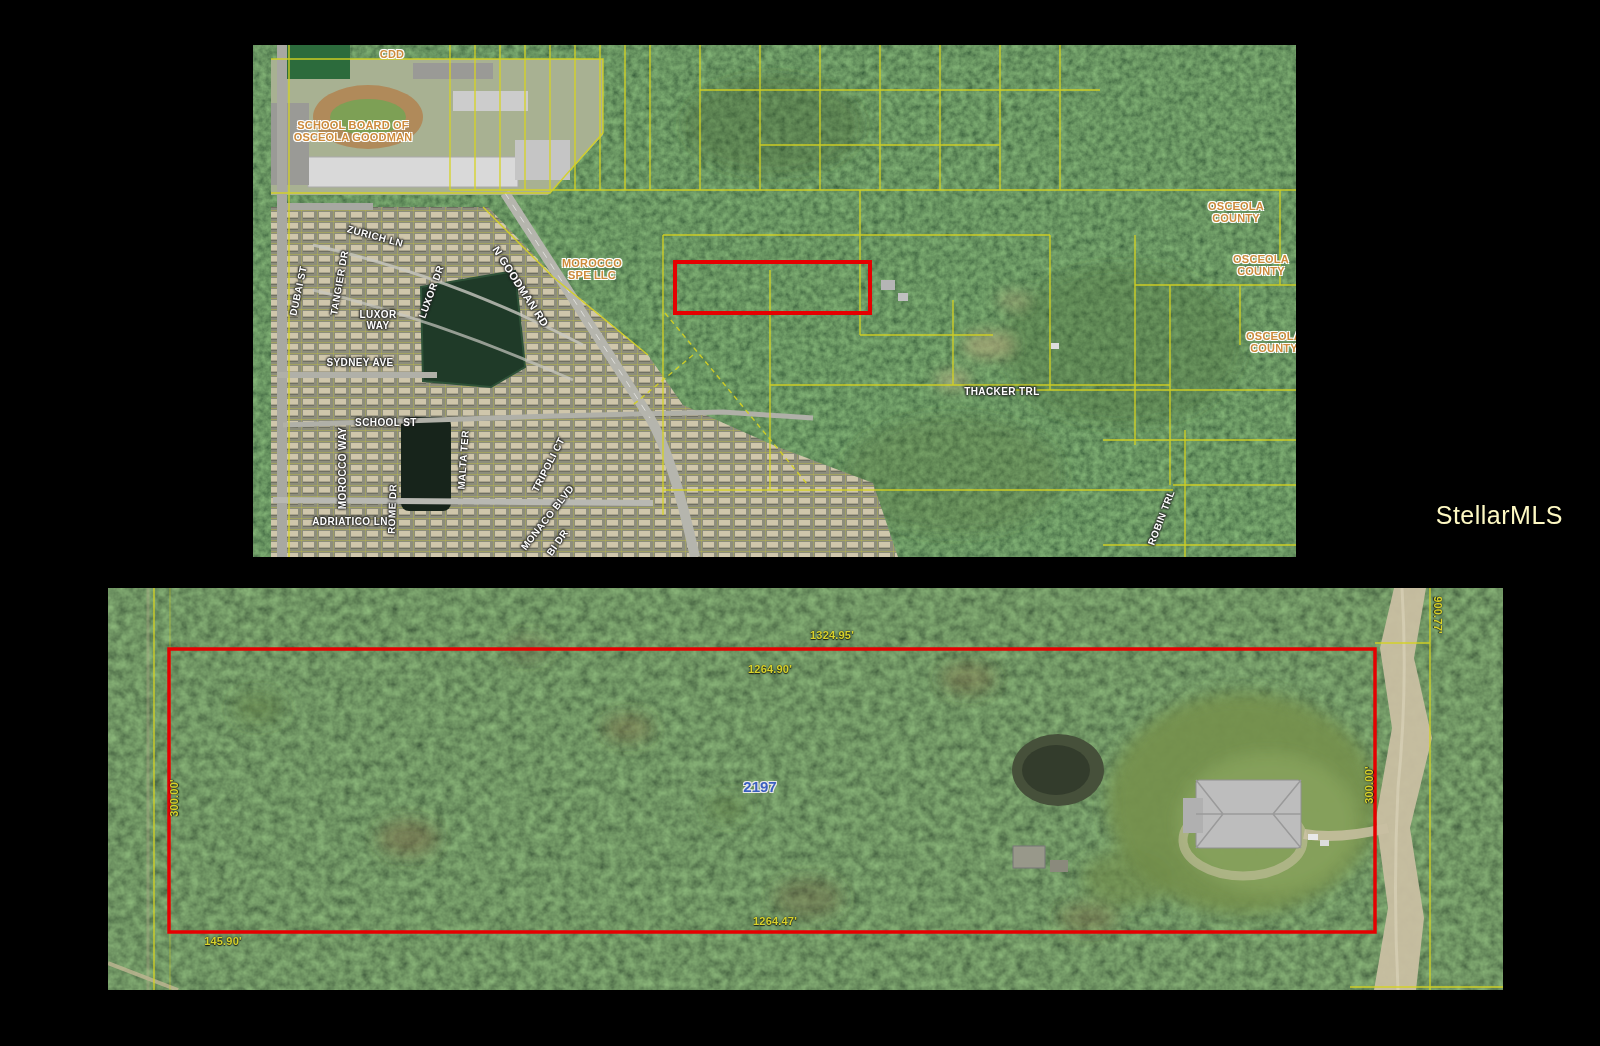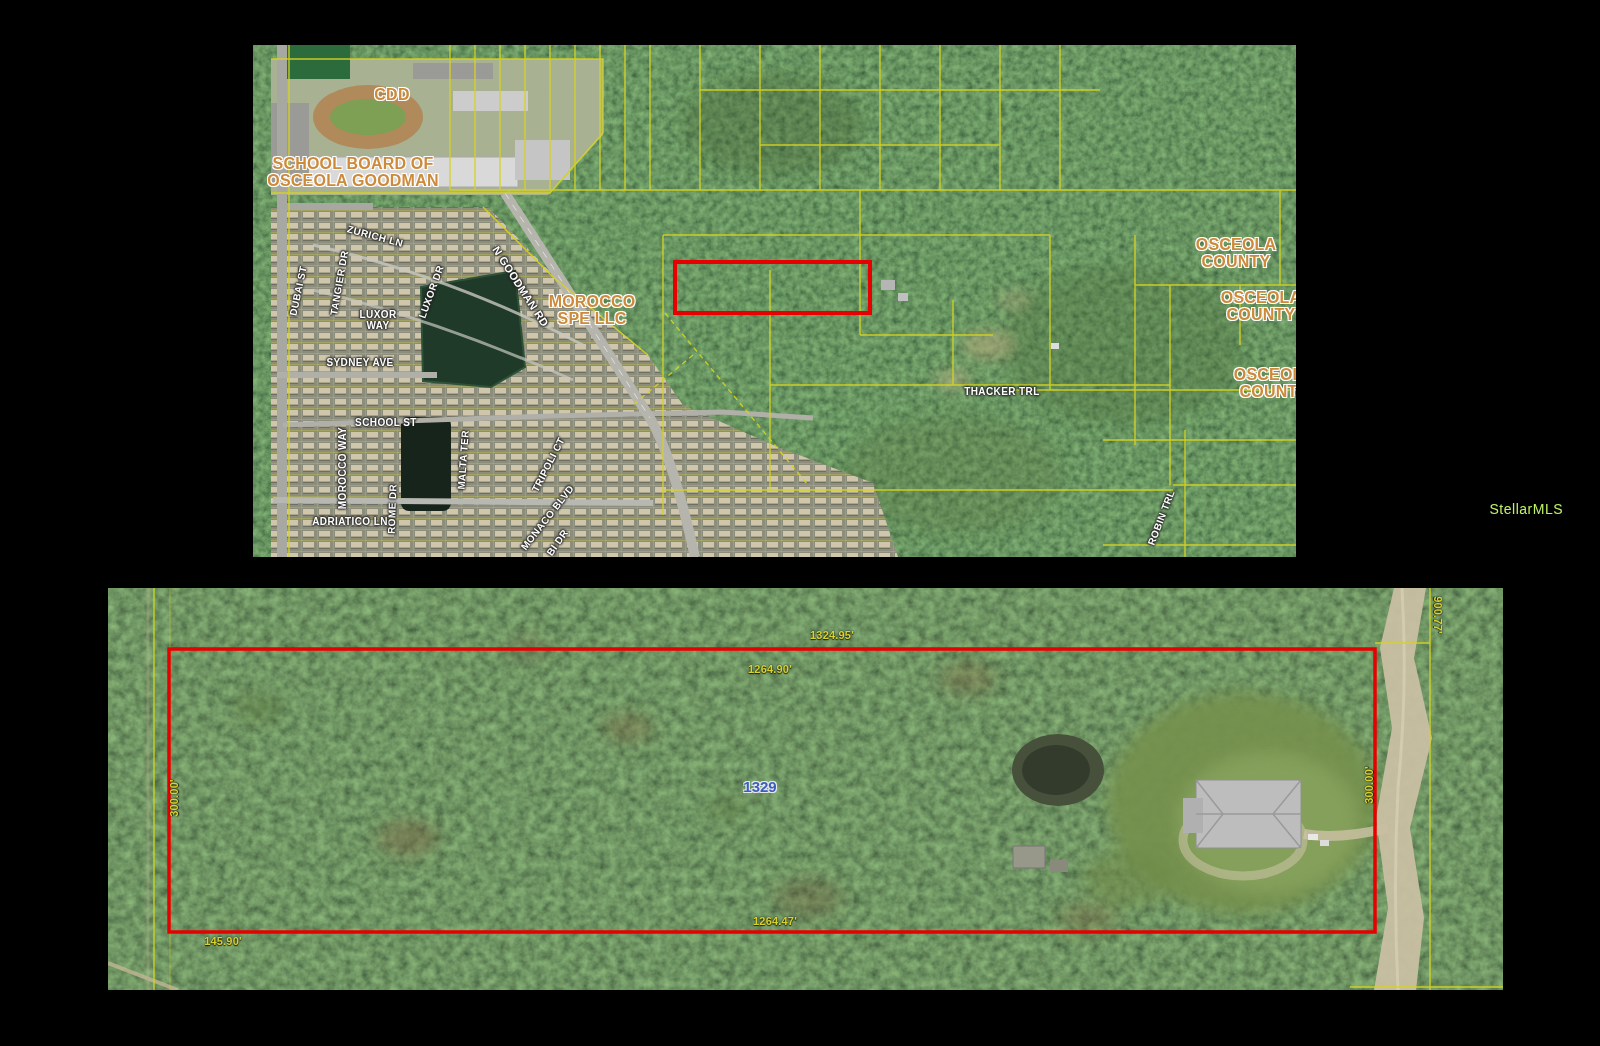--- a/index.html
+++ b/index.html
@@ -14,8 +14,8 @@
   .street{color:#ffffff;font-size:10px;letter-spacing:.4px;
        text-shadow:0 1px 2px rgba(35,35,35,.95),0 -1px 2px rgba(35,35,35,.95),
                    1px 0 2px rgba(35,35,35,.95),-1px 0 2px rgba(35,35,35,.95);}
-  .owner{color:#cd8a3a;font-size:16px;letter-spacing:.2px;
-       text-shadow:-1px -1px 0 #fff,1px -1px 0 #fff,-1px 1px 0 #fff,1px 1px 0 #fff;margin-top:40px;}
+  .owner{color:#cd8a3a;font-size:11px;letter-spacing:.2px;
+       text-shadow:-1px -1px 0 #fff,1px -1px 0 #fff,-1px 1px 0 #fff,1px 1px 0 #fff;}
   .dim{color:#d9d32b;font-size:11px;letter-spacing:.2px;
        text-shadow:0 0 2px rgba(0,0,0,.9),0 1px 1px rgba(0,0,0,.7);}
   .parcel-num{color:#3a5fc0;font-size:15px;

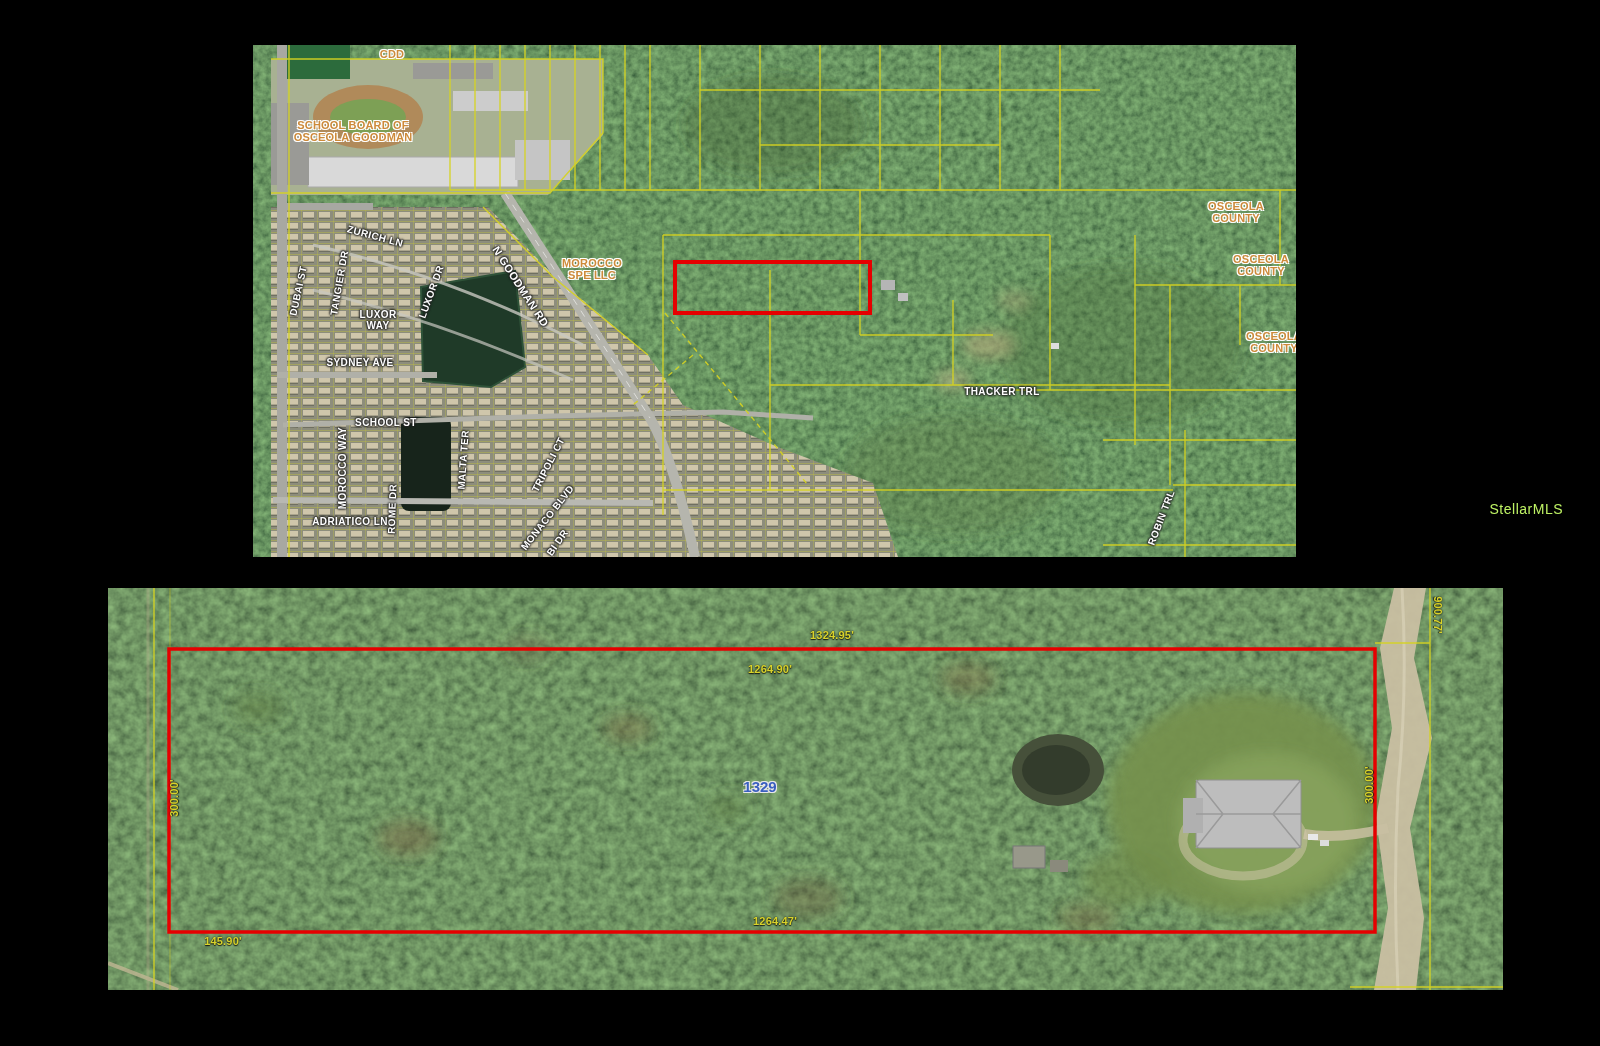--- a/index.html
+++ b/index.html
@@ -20,8 +20,8 @@
        text-shadow:0 0 2px rgba(0,0,0,.9),0 1px 1px rgba(0,0,0,.7);}
   .parcel-num{color:#3a5fc0;font-size:15px;
        text-shadow:-1px -1px 0 #e8e8e8,1px -1px 0 #e8e8e8,-1px 1px 0 #e8e8e8,1px 1px 0 #e8e8e8;}
-  .watermark{position:absolute;right:37px;top:501px;color:#bef264;
-       font-size:14px;letter-spacing:.5px;}
+  .watermark{position:absolute;right:37px;top:501px;color:#fef9c3;
+       font-size:25px;letter-spacing:.5px;}
   .r15{transform:translate(-50%,-50%) rotate(15deg);}
   .r57{transform:translate(-50%,-50%) rotate(57deg);}
   .rm52{transform:translate(-50%,-50%) rotate(-52deg);}

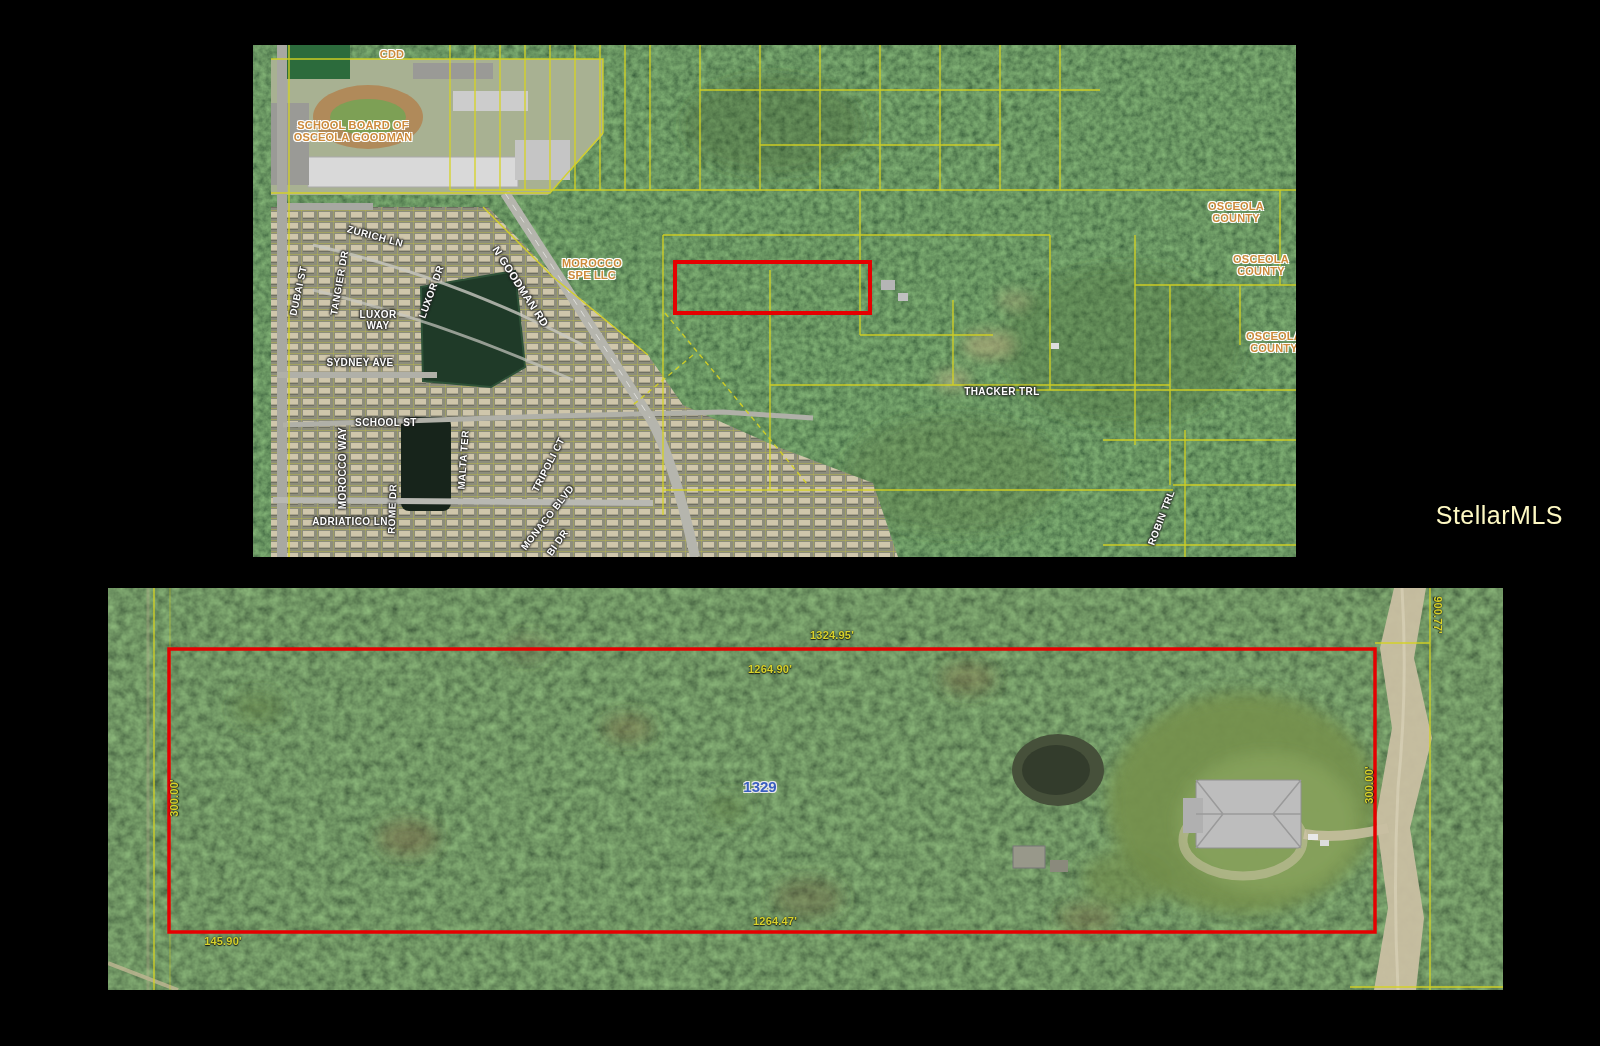--- a/index.html
+++ b/index.html
@@ -214,7 +214,7 @@
   <div class="lbl dim rm90" style="left:1262px;top:197px">300.00'</div>
   <div class="lbl dim r90" style="left:1329px;top:27px">900.77'</div>
 
-  <div class="lbl parcel-num" style="left:652px;top:199px">1329</div>
+  <div class="lbl parcel-num" style="left:652px;top:199px">2197</div>
 </div>
 
 <div class="watermark">StellarMLS</div>

